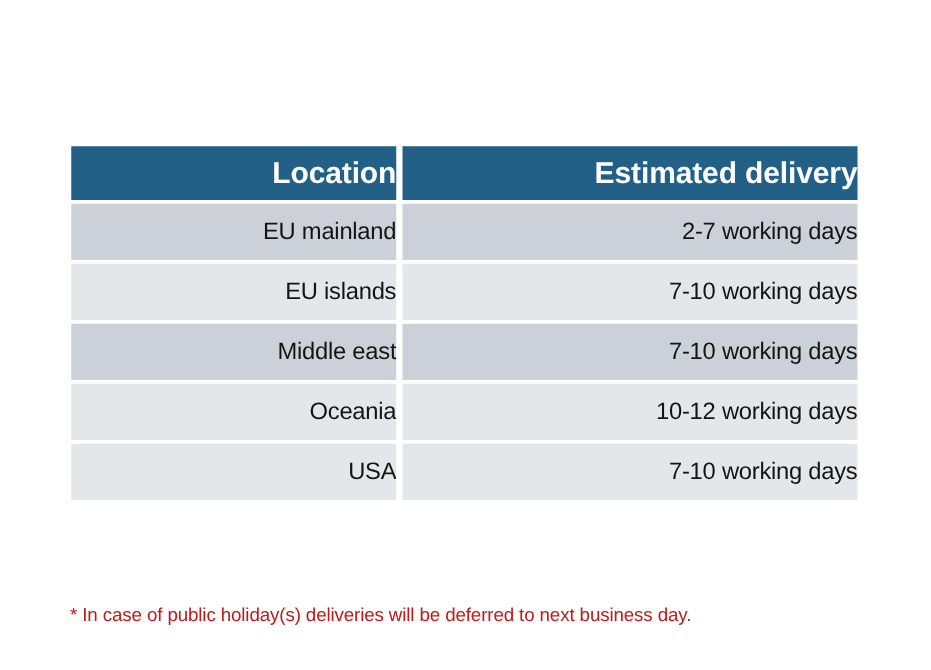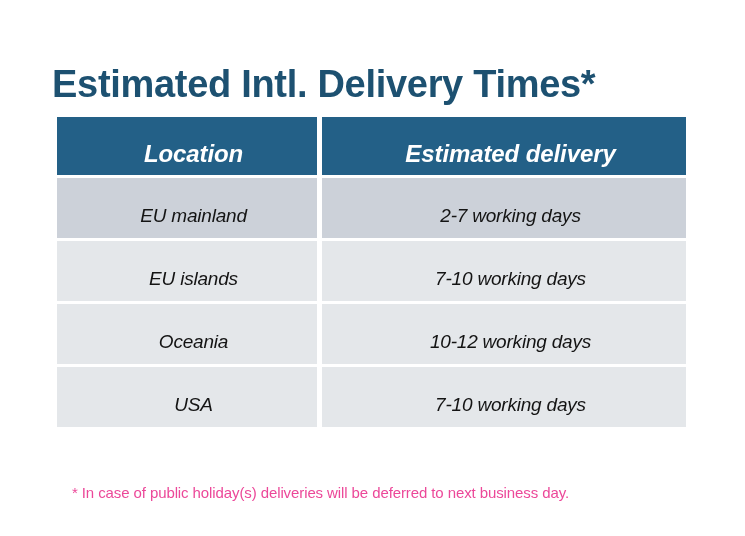--- a/index.html
+++ b/index.html
@@ -107,7 +107,6 @@
 
 <div id="page">
 
-  <h1 id="page-title">Estimated Intl. Delivery Times*</h1>
 
   <table id="delivery-table">
     <colgroup>

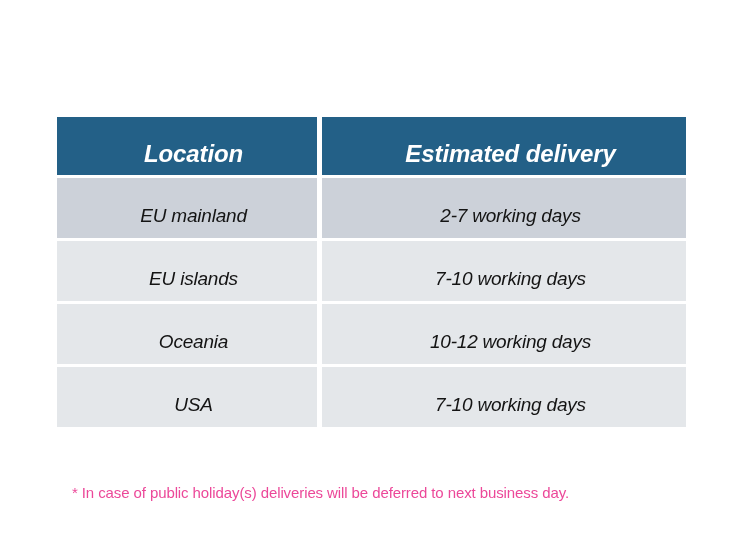--- a/index.html
+++ b/index.html
@@ -55,15 +55,14 @@
 
   #delivery-table th,
   #delivery-table td {
-    padding: 15px 0 0 13px;
+    padding: 0 0 0 13px;
     margin: 0;
     height: 45px;
     vertical-align: middle;
-    text-align: center;
+    text-align: right;
     font-weight: 400;
     overflow: hidden;
     white-space: nowrap;
-    font-style: italic;
   }
 
   #delivery-table thead th {

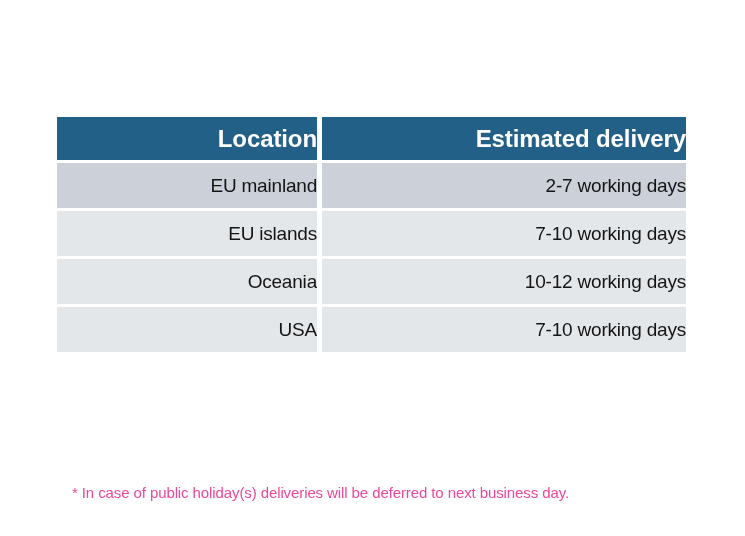--- a/index.html
+++ b/index.html
@@ -127,6 +127,10 @@
         <td>EU islands</td>
         <td>7-10 working days</td>
       </tr>
+      <tr class="row-dark">
+        <td>Middle east</td>
+        <td>7-10 working days</td>
+      </tr>
       <tr class="row-light">
         <td>Oceania</td>
         <td>10-12 working days</td>

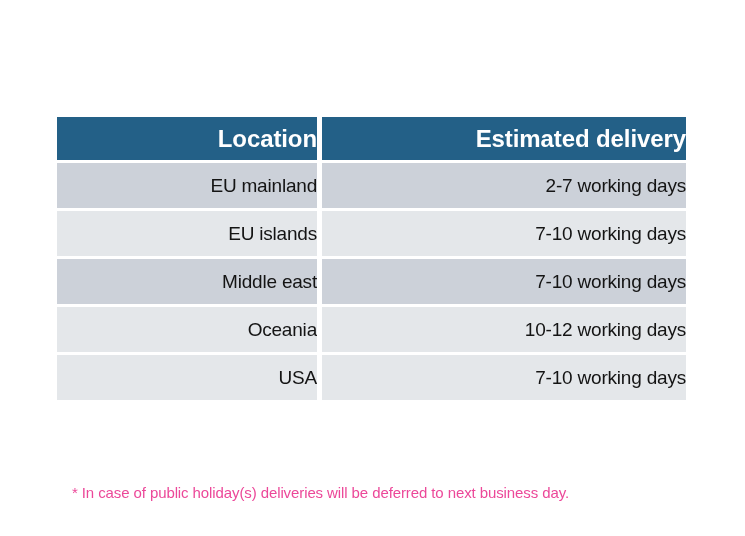--- a/index.html
+++ b/index.html
@@ -91,12 +91,12 @@
   
   #footnote {
     position: absolute;
-    left: 72px;
+    left: 56px;
     top: 483px;
     width: 640px;
     font-size: 15px;
     line-height: 20px;
-    color: #ec4899;
+    color: #b91c1c;
     letter-spacing: -0.1px;
     white-space: nowrap;
   }

